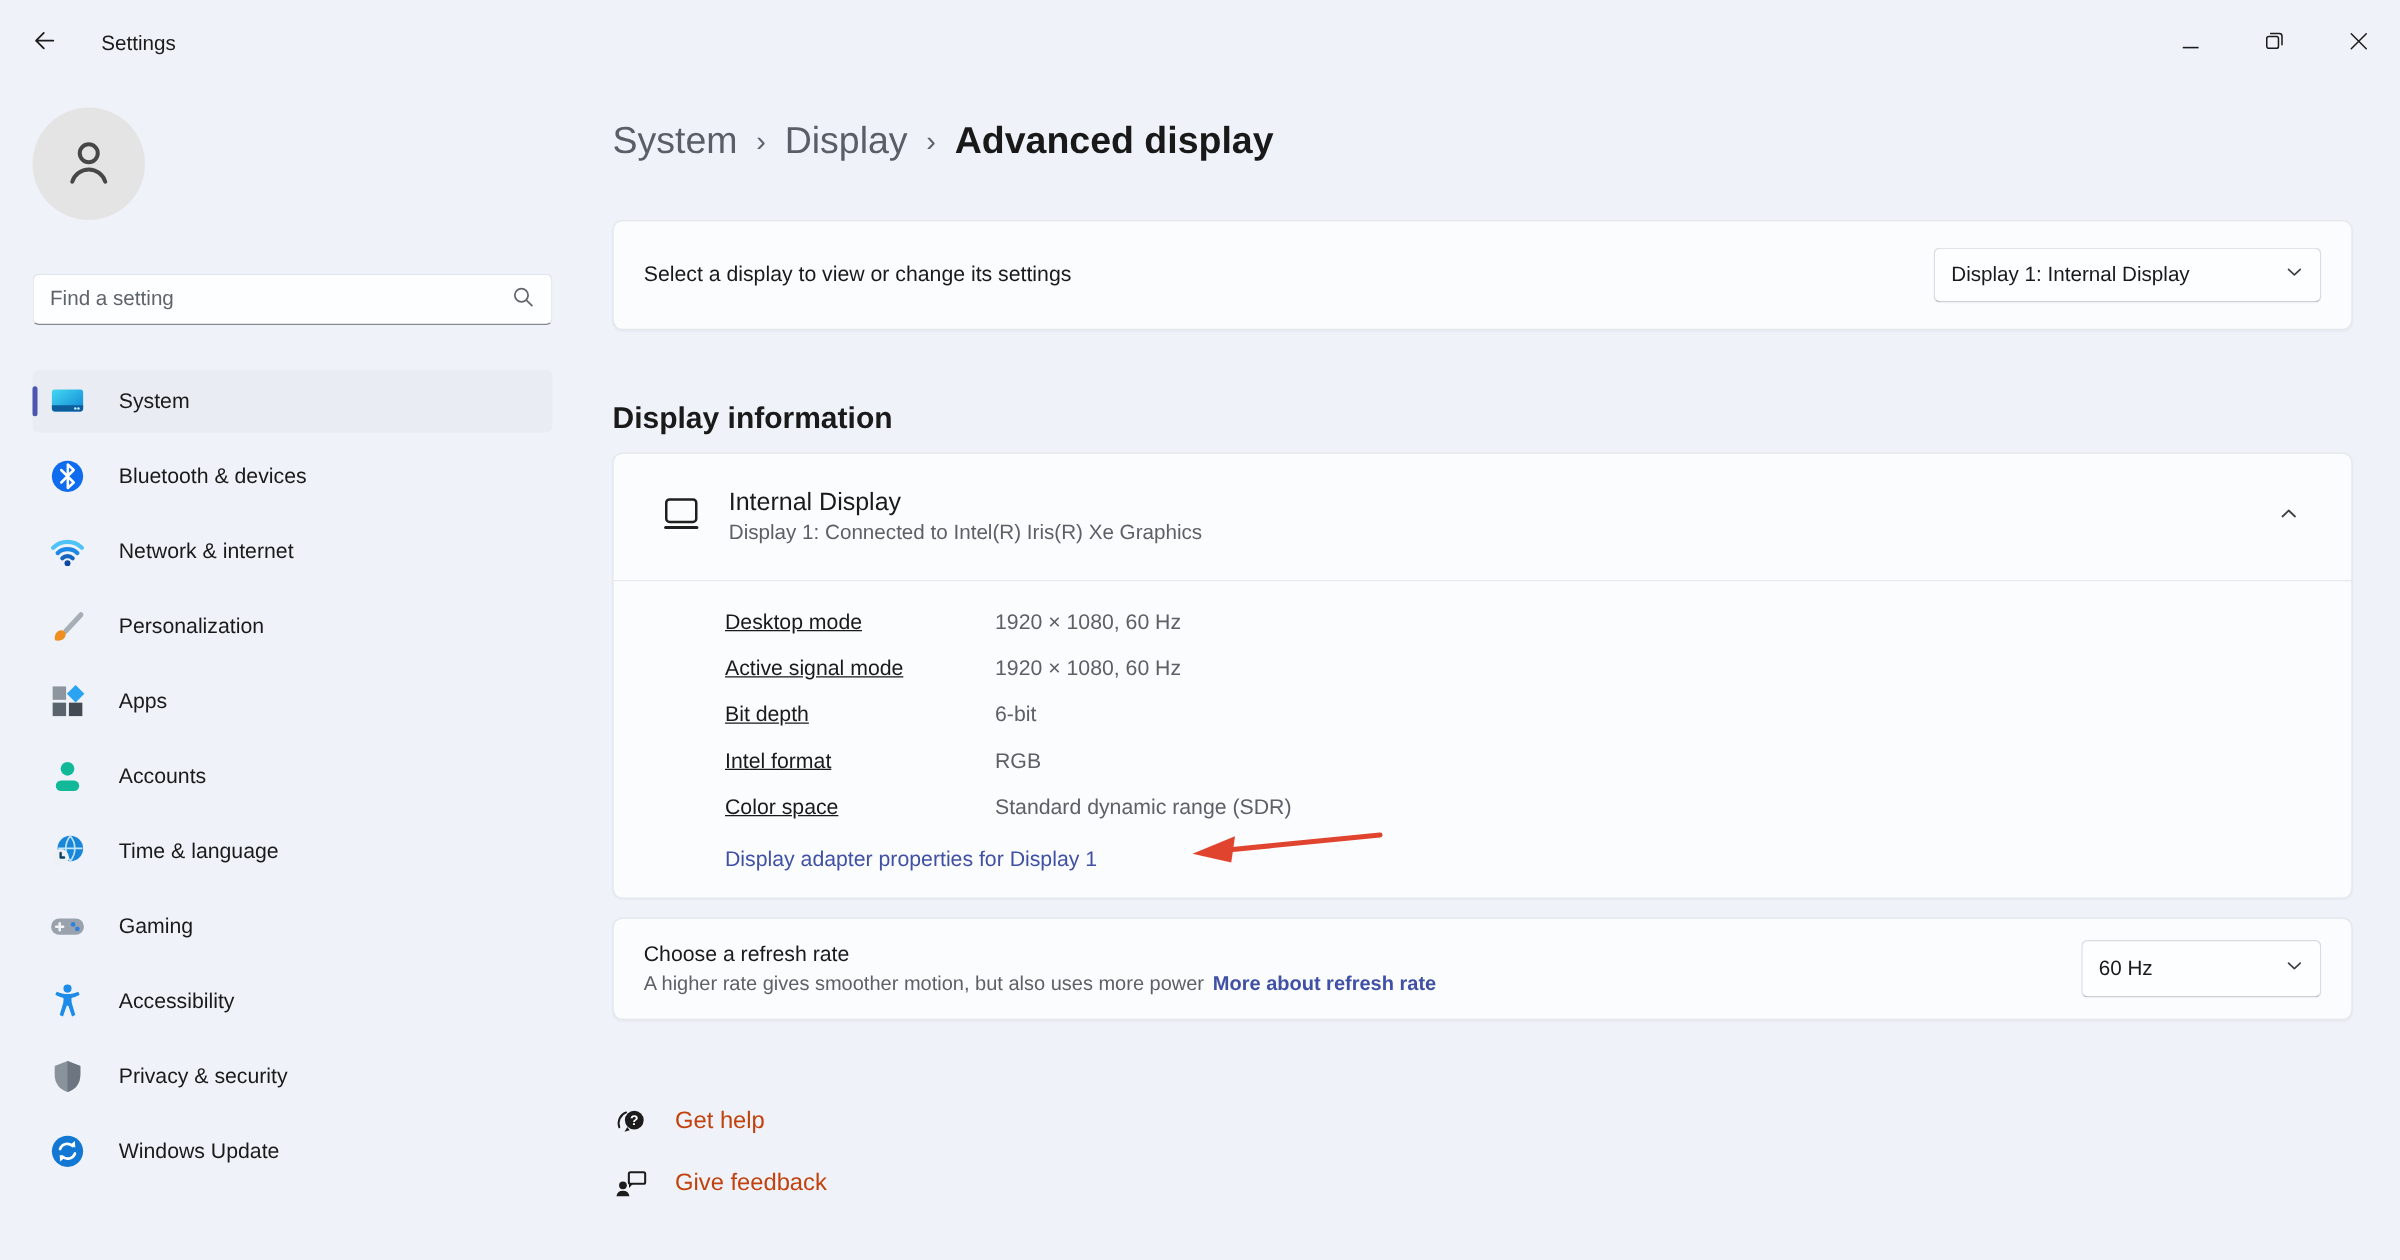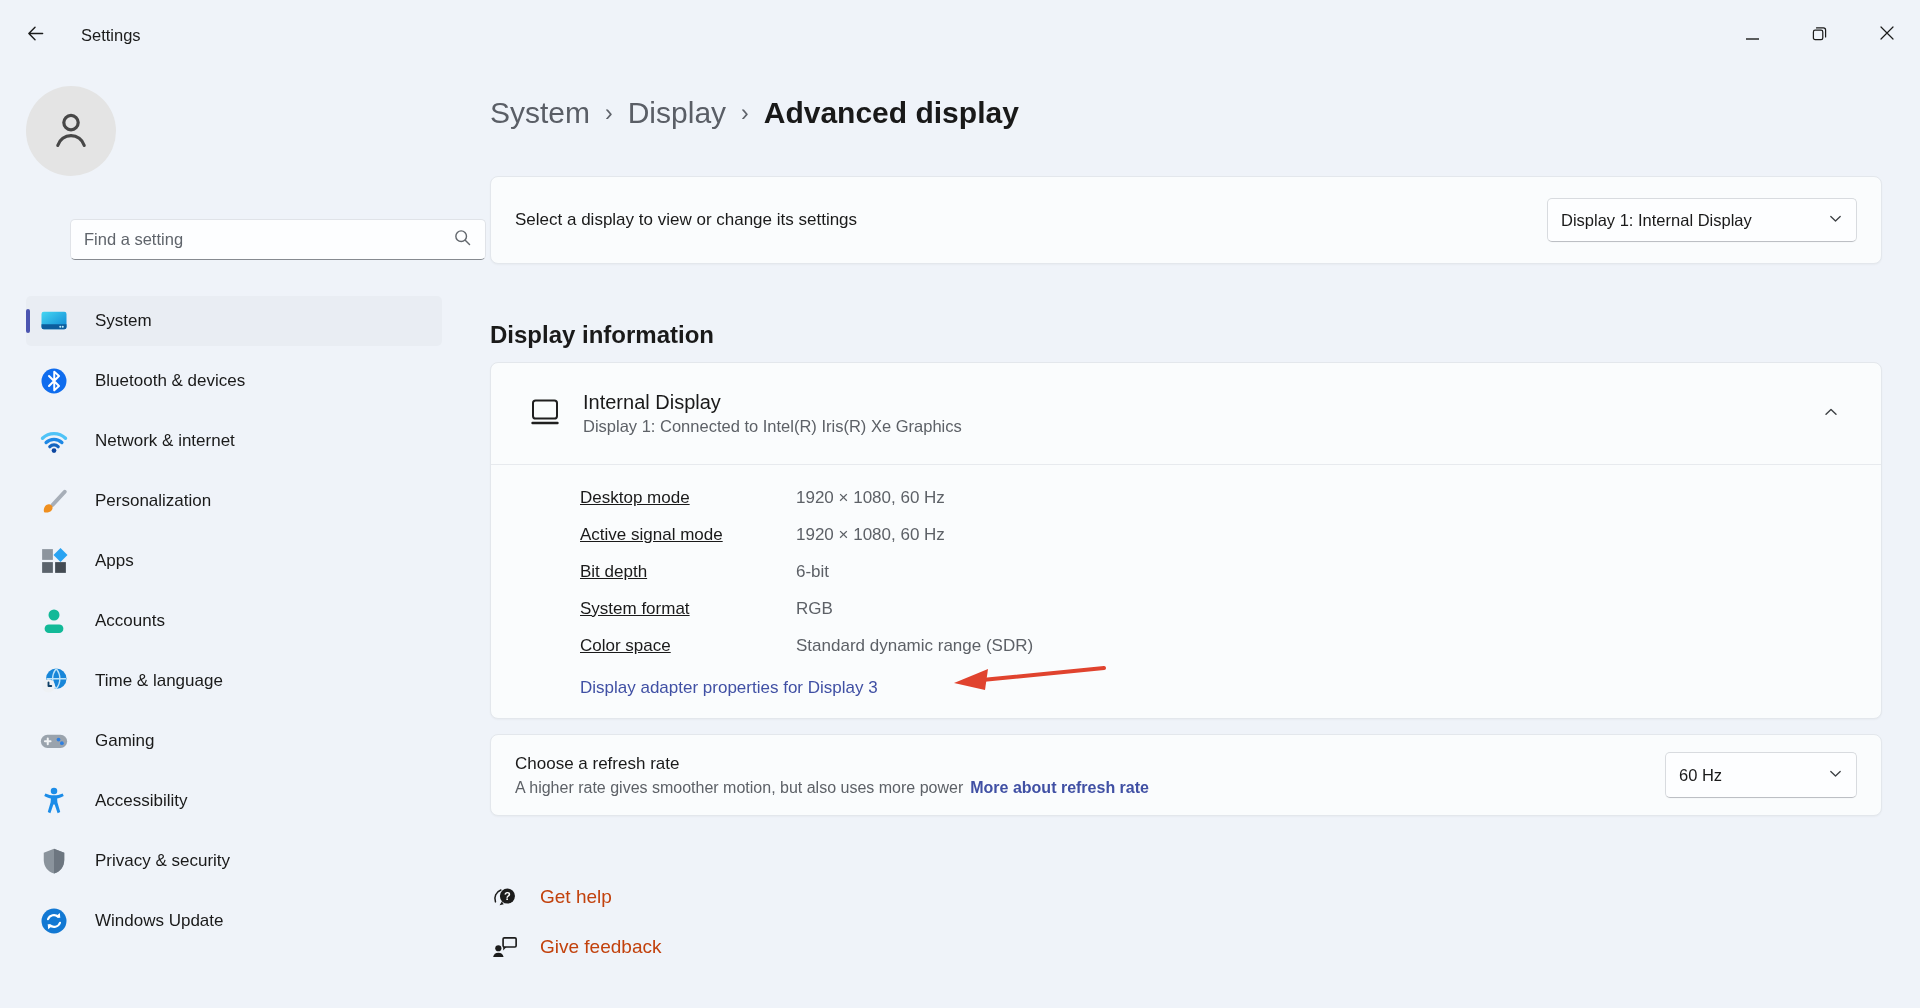--- a/index.html
+++ b/index.html
@@ -18,7 +18,7 @@
   
   .sidebar { position:absolute; top:46px; left:0; width:465px; bottom:0; }
   .avatar { position:absolute; left:26px; top:40px; width:90px; height:90px; border-radius:50%; background:#e4e4e4; display:flex; align-items:center; justify-content:center; }
-  .search-box { position:absolute; left:26px; top:173px; width:416px; height:41px; background:#fdfeff; border:1px solid #e0e3e8; border-bottom:1px solid #868a90; border-radius:5px; display:flex; align-items:center; padding:0 13px;margin-left:44px; }
+  .search-box { position:absolute; left:26px; top:173px; width:416px; height:41px; background:#fdfeff; border:1px solid #e0e3e8; border-bottom:1px solid #868a90; border-radius:5px; display:flex; align-items:center; padding:0 13px; }
   .search-input { flex:1; border:none; outline:none; background:transparent; font-size:16.5px; font-family:inherit; color:#1a1a1a; }
   .search-input::placeholder { color:#5f646b; }
   .nav { position:absolute; left:26px; top:250px; width:416px; }

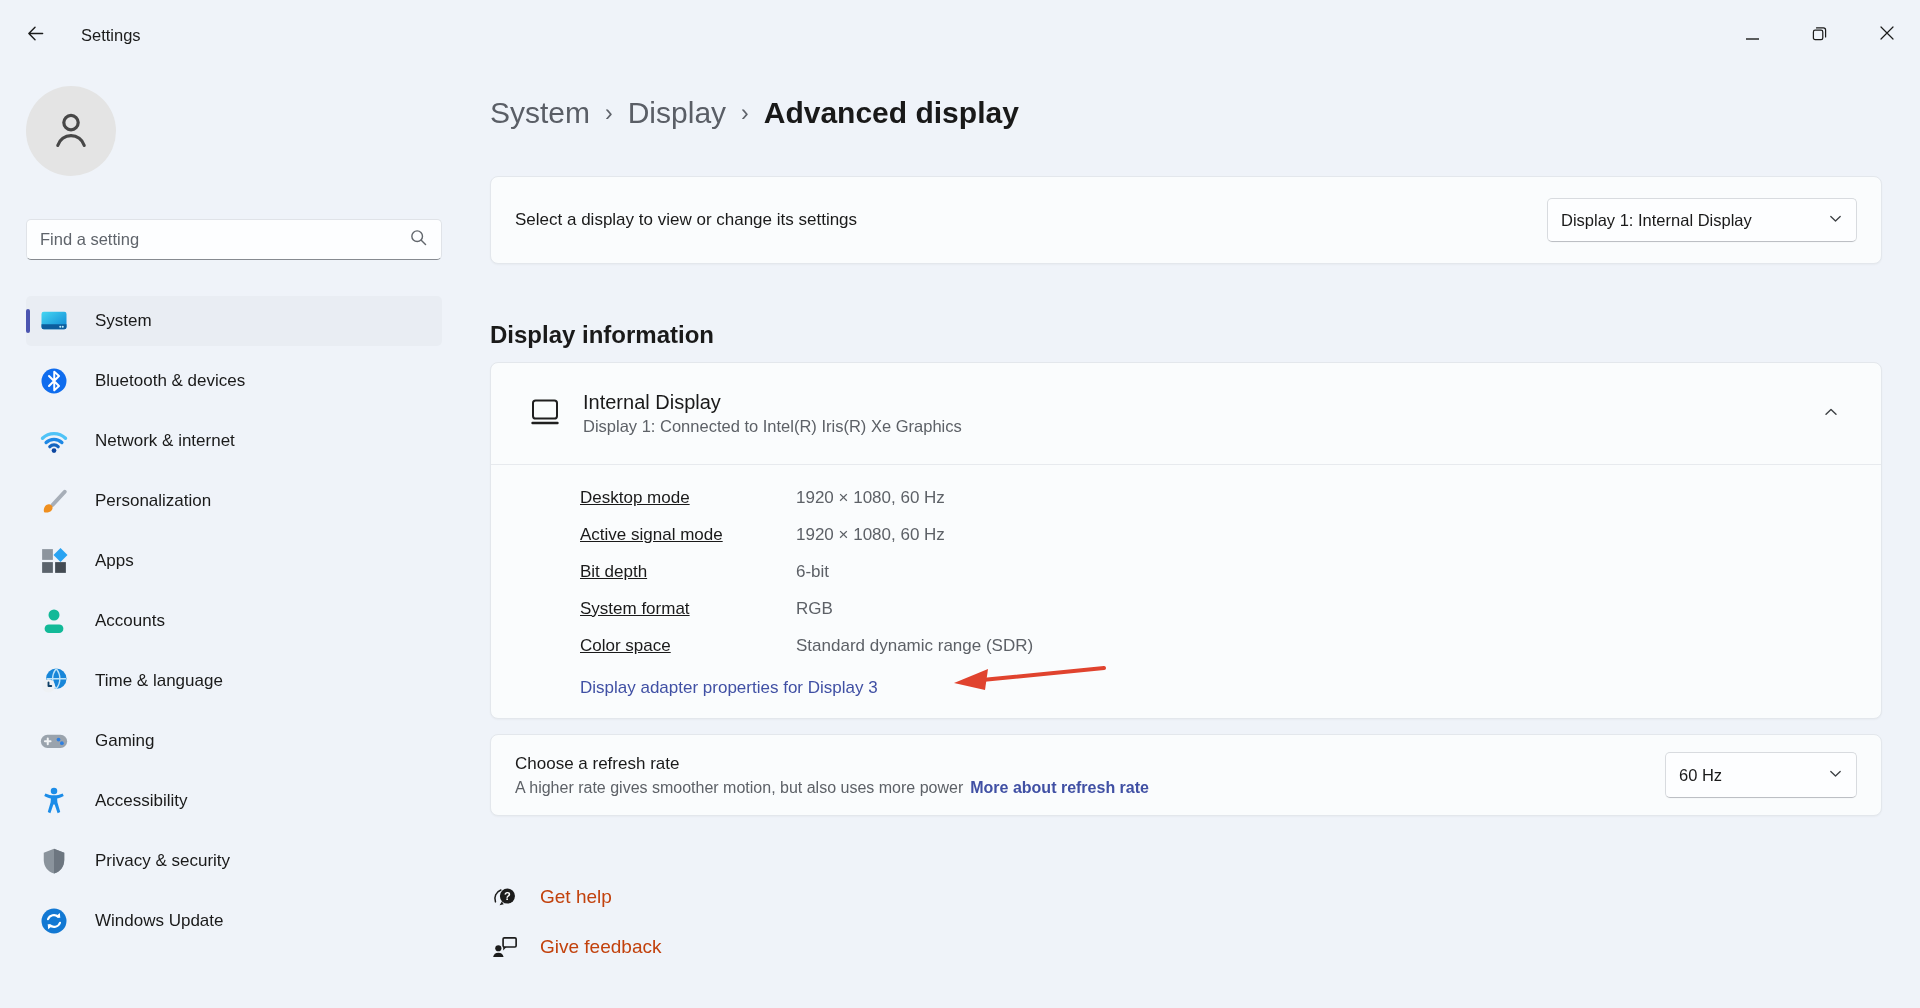--- a/index.html
+++ b/index.html
@@ -313,7 +313,7 @@
         <span class="detail-value">6-bit</span>
       </div>
       <div class="detail-row">
-        <span class="detail-label">System format</span>
+        <span class="detail-label">Intel format</span>
         <span class="detail-value">RGB</span>
       </div>
       <div class="detail-row">

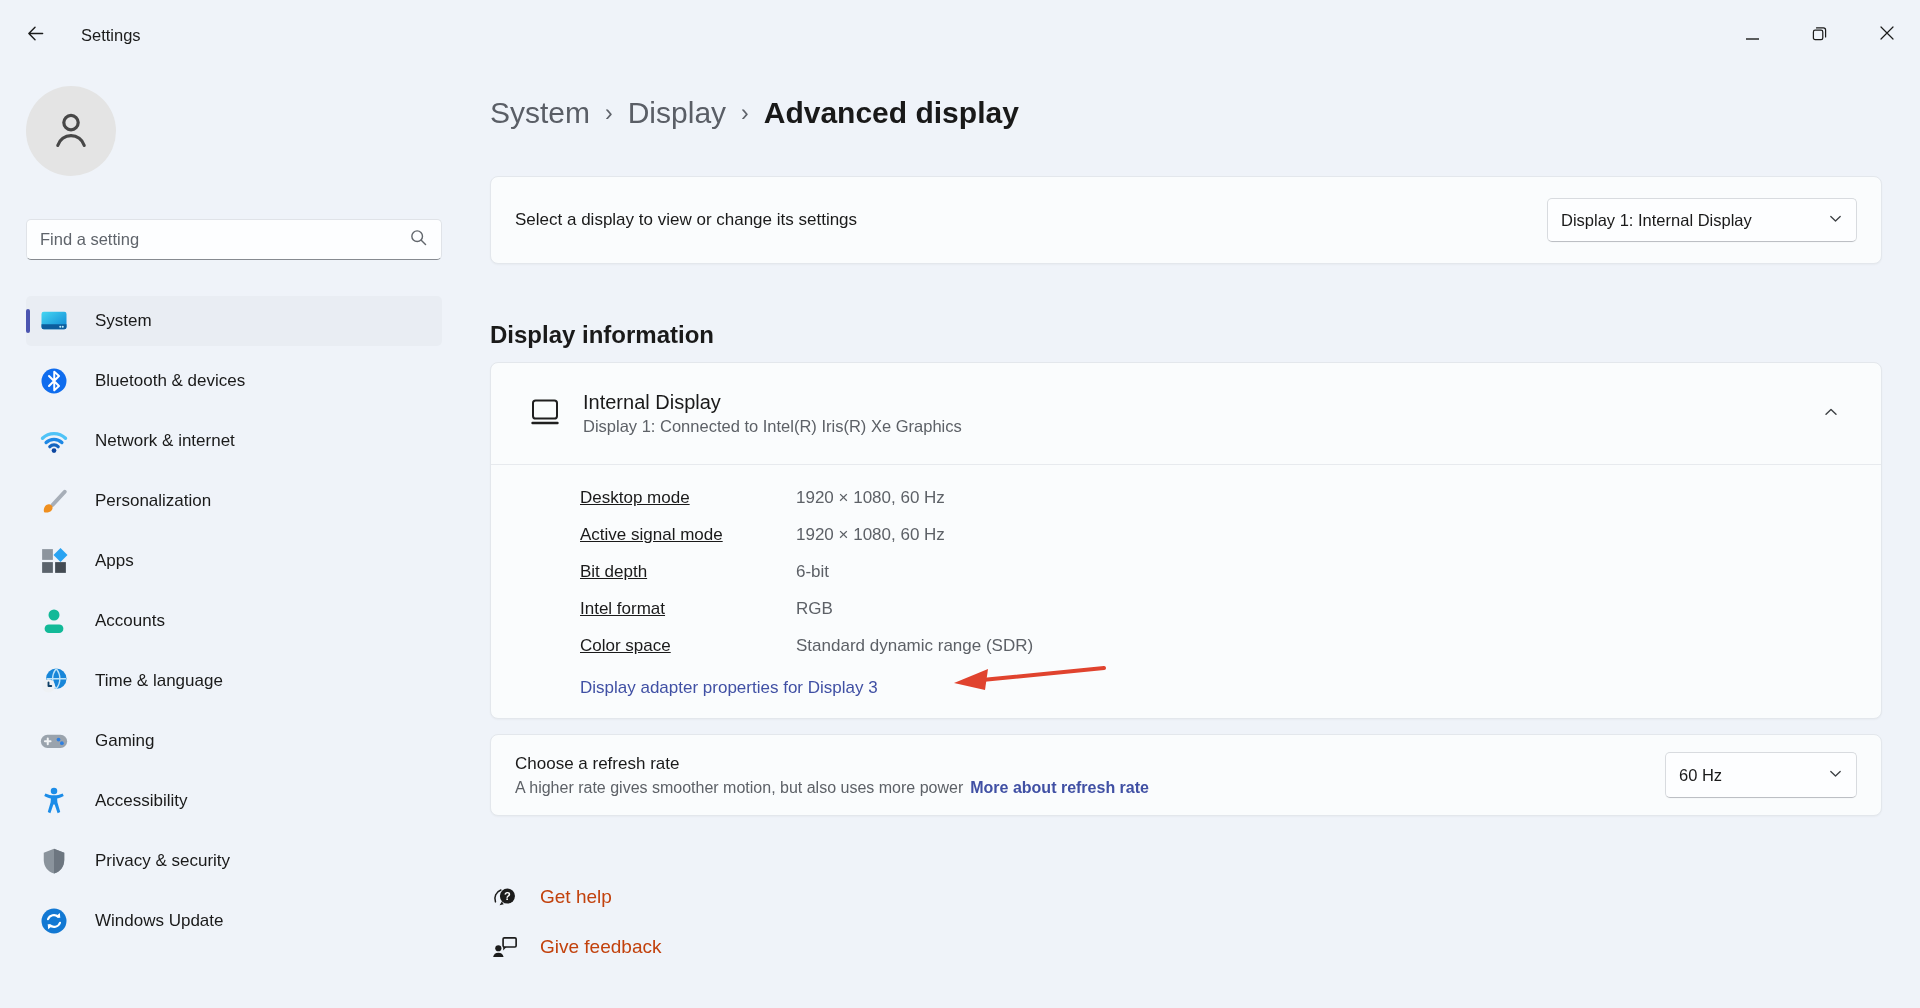--- a/index.html
+++ b/index.html
@@ -320,7 +320,7 @@
         <span class="detail-label">Color space</span>
         <span class="detail-value">Standard dynamic range (SDR)</span>
       </div>
-      <span class="adapter-link">Display adapter properties for Display 3</span>
+      <span class="adapter-link">Display adapter properties for Display 1</span>
     </div>
   </div>
 

